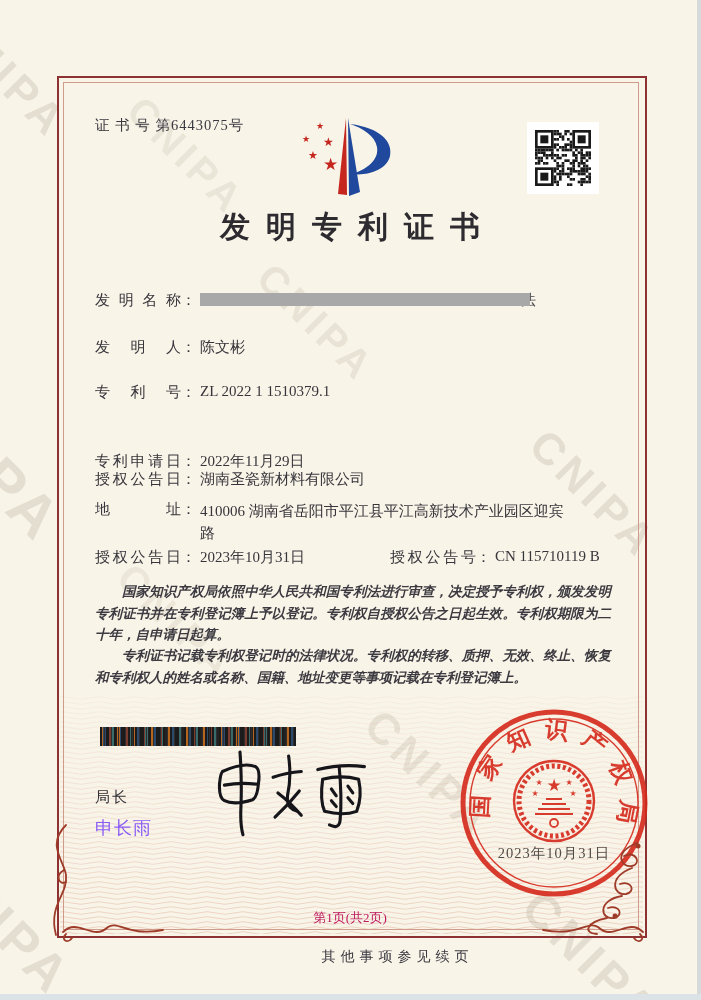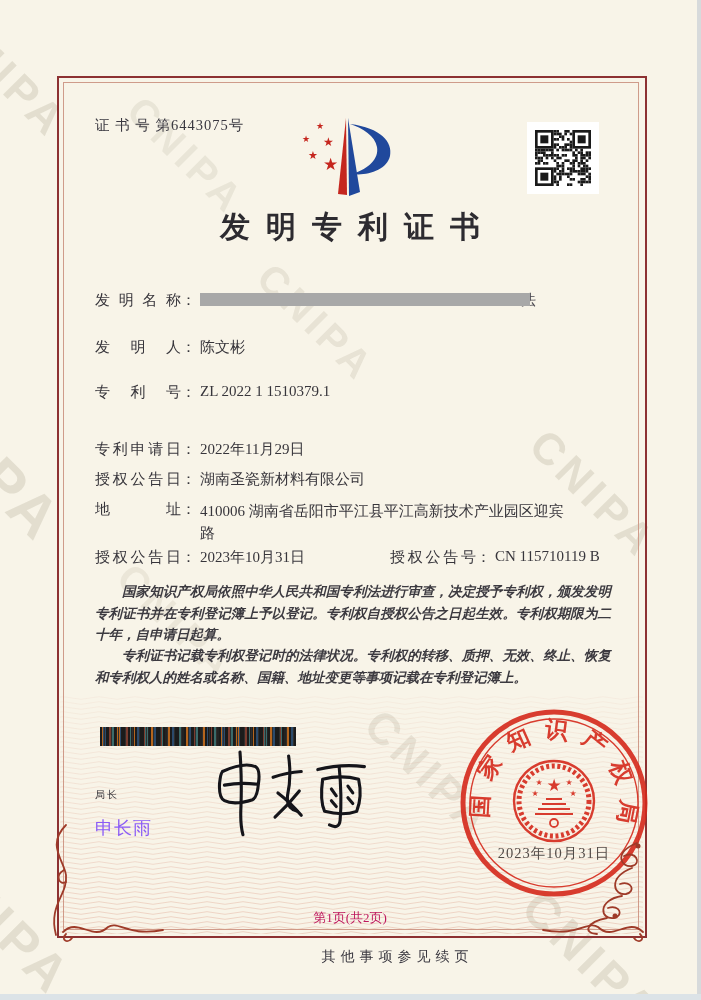--- a/index.html
+++ b/index.html
@@ -314,7 +314,7 @@
 <div class="row" style="top:383px;">
   <span class="lbl">专利号</span><span class="colon">：</span><span class="val">ZL 2022 1 1510379.1</span>
 </div>
-<div class="row" style="top:440px;">
+<div class="row" style="top:452px;">
   <span class="lbl">专利申请日</span><span class="colon">：</span><span class="val">2022年11月29日</span>
 </div>
 <div class="row" style="top:470px;">

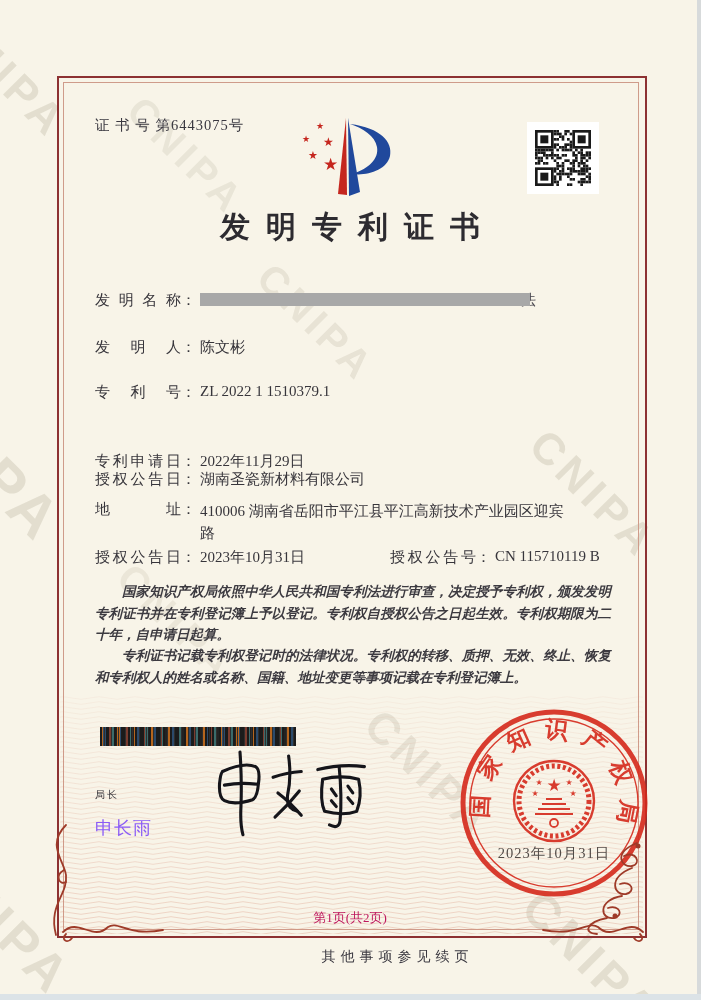--- a/index.html
+++ b/index.html
@@ -41,7 +41,7 @@
       repeating-linear-gradient(90deg,#1b1b1b 0 2px,transparent 2px 4px,#2e2e2e 4px 5px,transparent 5px 7px),
       repeating-linear-gradient(90deg,#b5651d 0 3px,#2b4a6b 3px 6px,#1b1b1b 6px 9px,#7a3b2e 9px 11px,#3a6b6b 11px 14px,#222 14px 17px);
   }
-  .signer-title{left:95px;top:788px;font-size:10px;letter-spacing:2px;color:#2f2d33;}
+  .signer-title{left:95px;top:788px;font-size:15px;letter-spacing:2px;color:#2f2d33;}
   .signer-name{left:95px;top:816px;font-size:18px;letter-spacing:1px;color:#8b5cf6;}
   .page-info{left:57px;top:909px;width:586px;text-align:center;font-size:13px;color:#be185d;}
   .footer-note{left:0;top:948px;width:701px;text-align:center;font-size:14px;letter-spacing:5px;color:#3a3840;margin-left:47px;}

